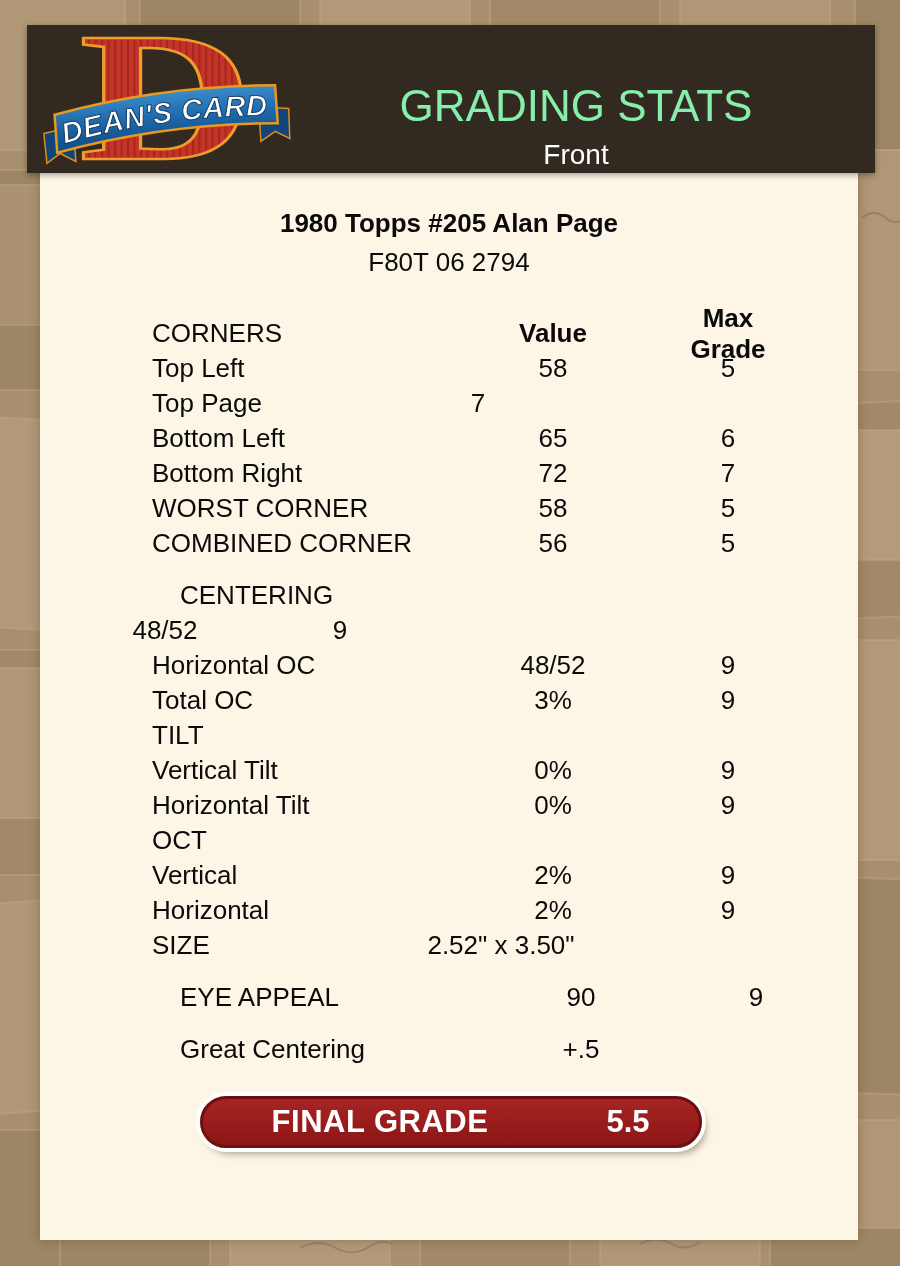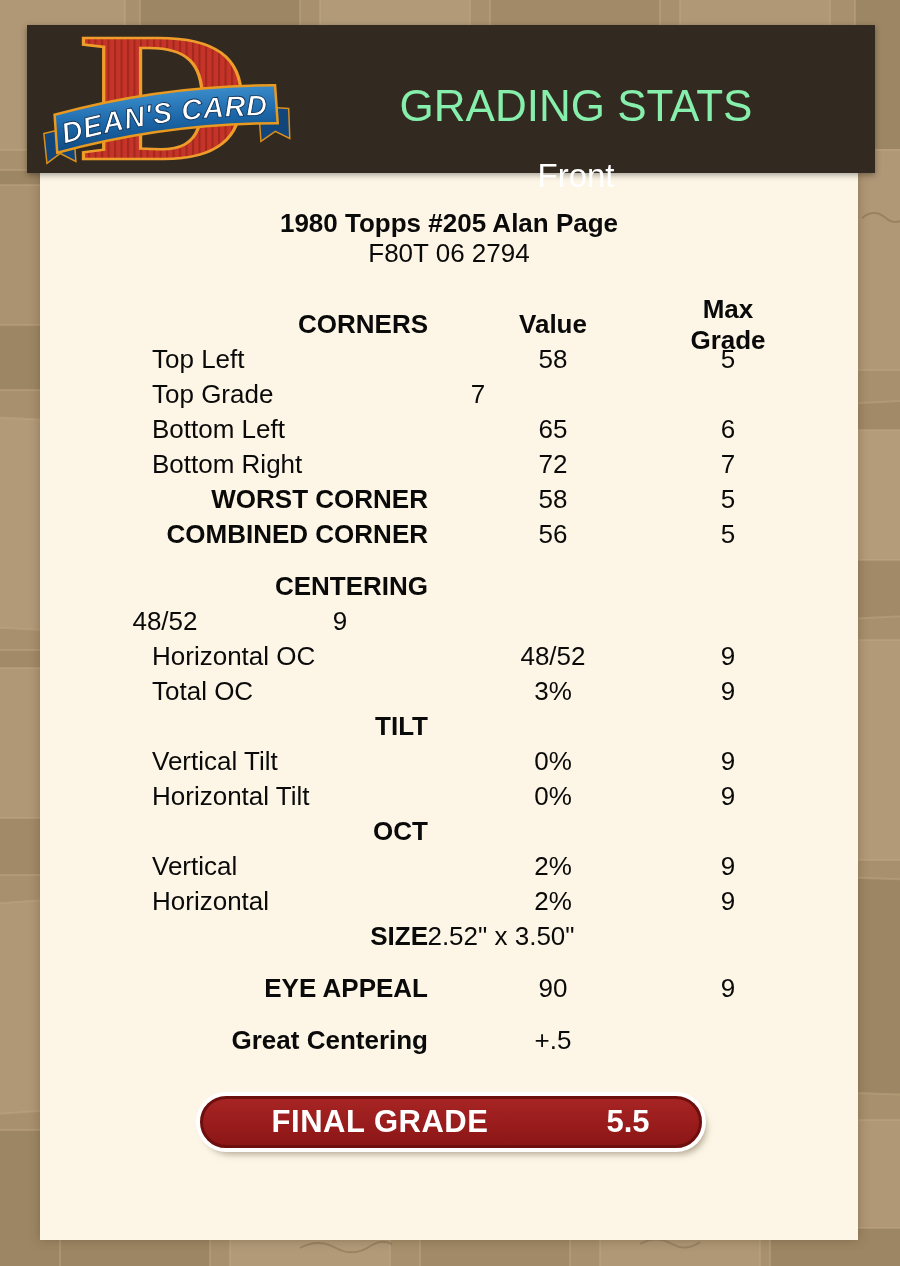--- a/index.html
+++ b/index.html
@@ -21,8 +21,8 @@
     color:#86efac;font-size:44px;font-weight:400;white-space:nowrap;
   }
   .header-subtitle{
-    position:absolute;left:549px;top:132px;transform:translateX(-50%);
-    color:#ffffff;font-size:33px;font-weight:400;white-space:nowrap;
+    position:absolute;left:549px;top:114px;transform:translateX(-50%);
+    color:#ffffff;font-size:28px;font-weight:400;white-space:nowrap;
   }
   
   .content{

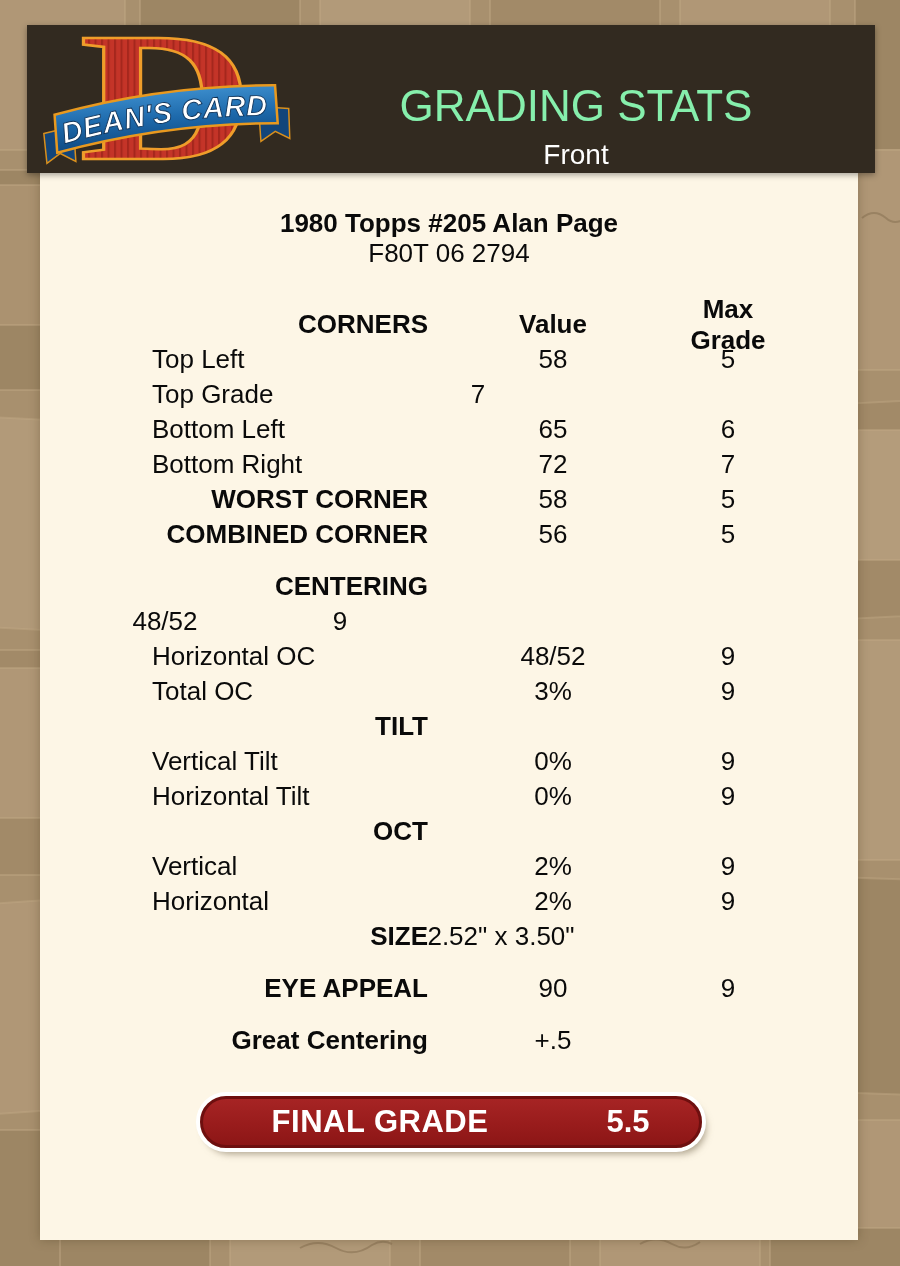--- a/index.html
+++ b/index.html
@@ -35,7 +35,7 @@
     font-size:26px;font-weight:bold;color:#0a0a0a;line-height:30px;
   }
   .card-serial{
-    margin-top:0;text-align:center;
+    margin-top:9px;text-align:center;
     font-size:26px;color:#0a0a0a;line-height:30px;
   }
   

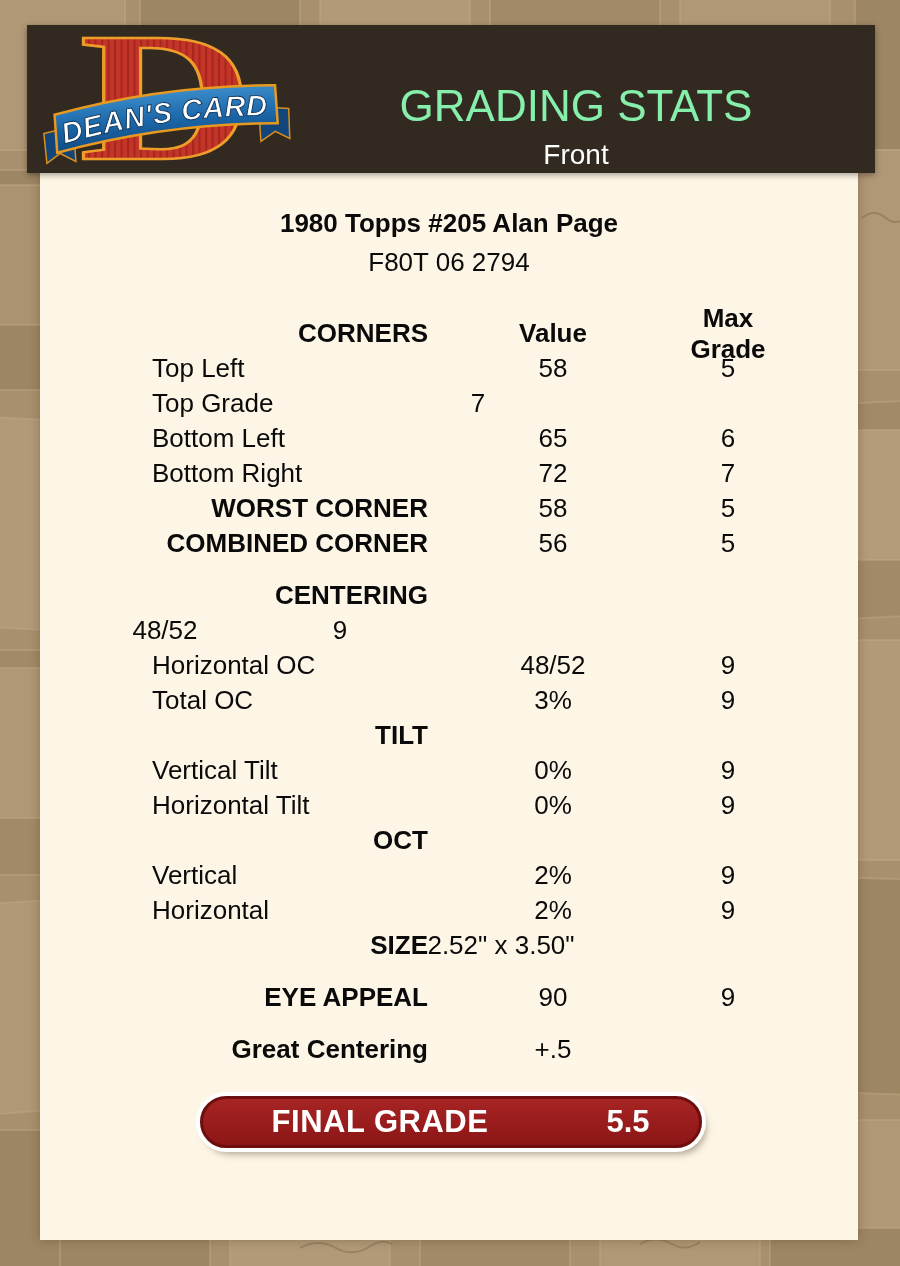--- a/index.html
+++ b/index.html
@@ -45,7 +45,7 @@
   .row.indent .c-label{}
   .row .c-value{flex:0 0 250px;text-align:center;}
   .row .c-max{flex:0 0 100px;text-align:center;}
-  .row.bold .c-label{font-weight:bold;text-align:right;}
+  .row.bold .c-label{font-weight:normal;}
   .row.head .c-value,.row.head .c-max{font-weight:bold;}
   .row.gap{margin-top:17px;}
   .c-value.shift{transform:translateX(-52px);}

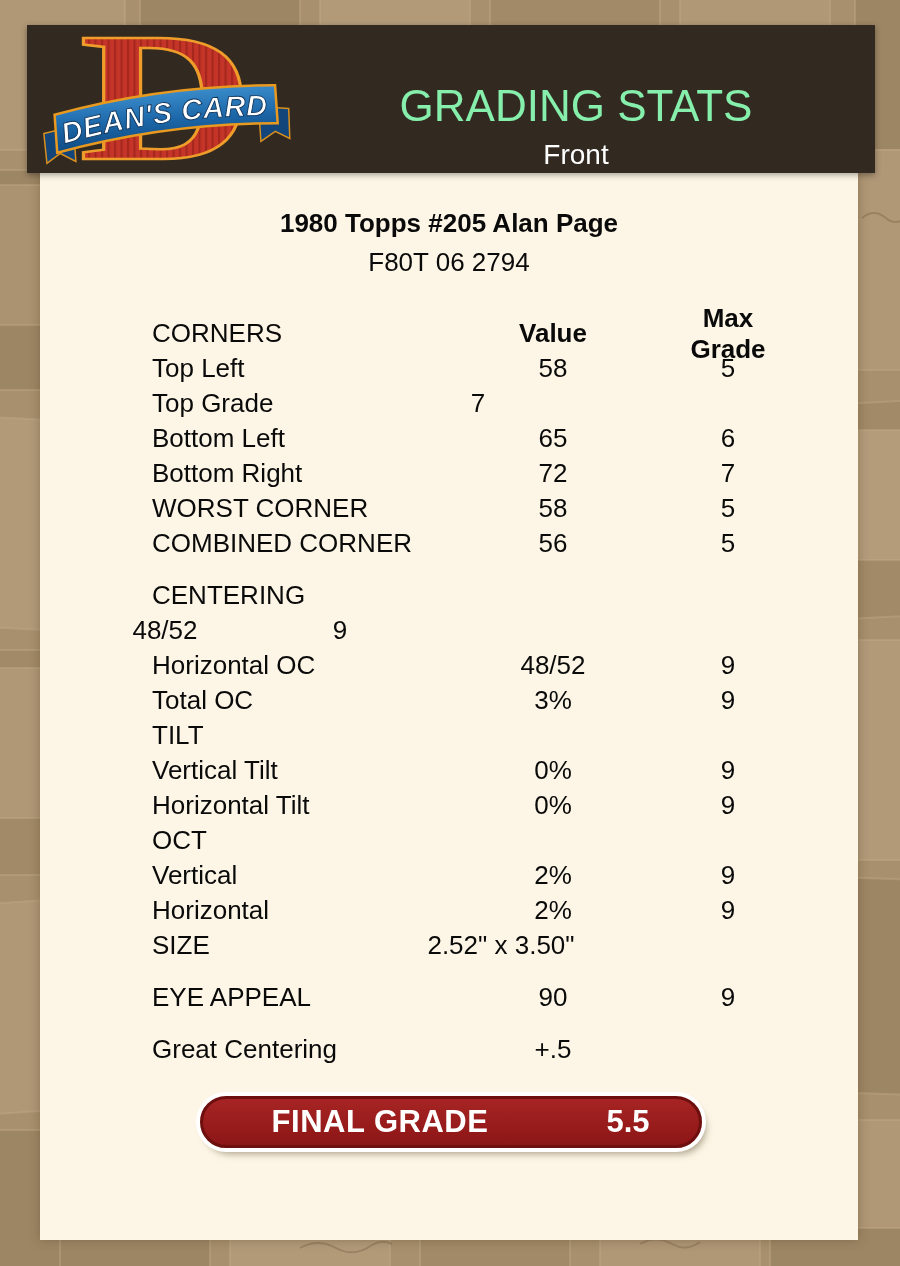--- a/index.html
+++ b/index.html
@@ -150,7 +150,7 @@
       <span class="c-max">5</span>
     </div>
     <div class="row indent">
-      <span class="c-label">Top Grade</span>
+      <span class="c-label">Top Page</span>
       <span class="c-max">7</span>
     </div>
     <div class="row indent">

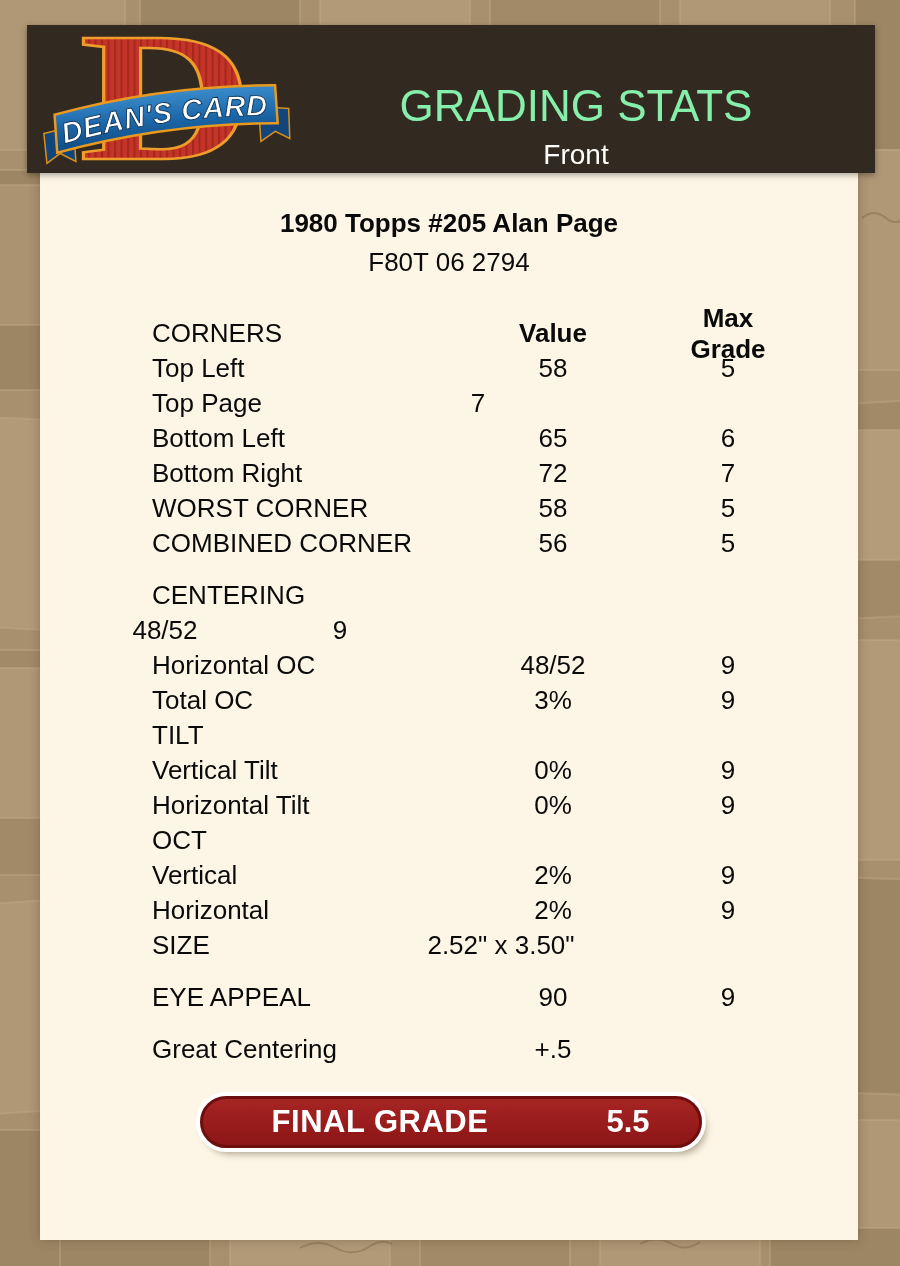--- a/index.html
+++ b/index.html
@@ -47,7 +47,7 @@
   .row .c-max{flex:0 0 100px;text-align:center;}
   .row.bold .c-label{font-weight:normal;}
   .row.head .c-value,.row.head .c-max{font-weight:bold;}
-  .row.gap{margin-top:17px;}
+  .row.gap{margin-top:17px;padding-left:28px;}
   .c-value.shift{transform:translateX(-52px);}
   
   .final-grade{

